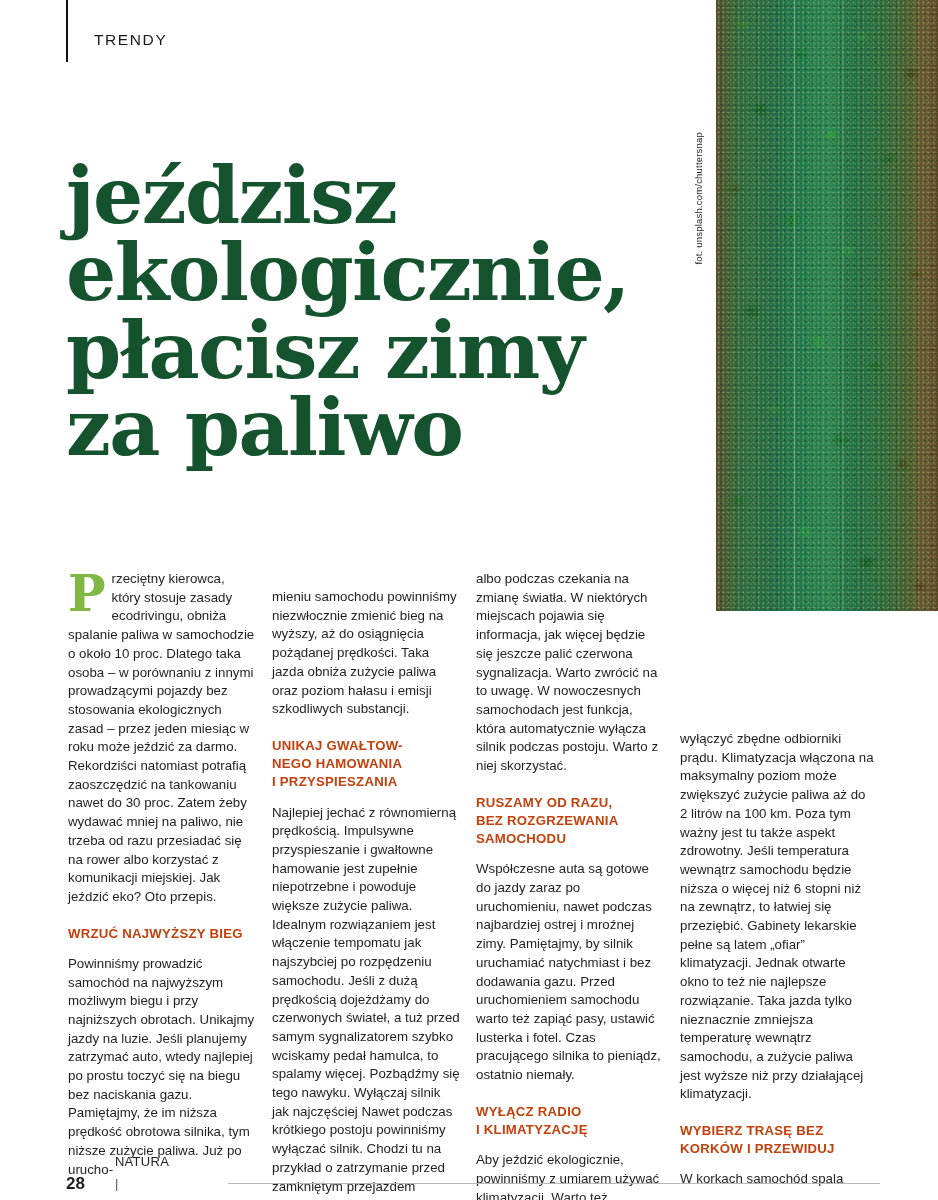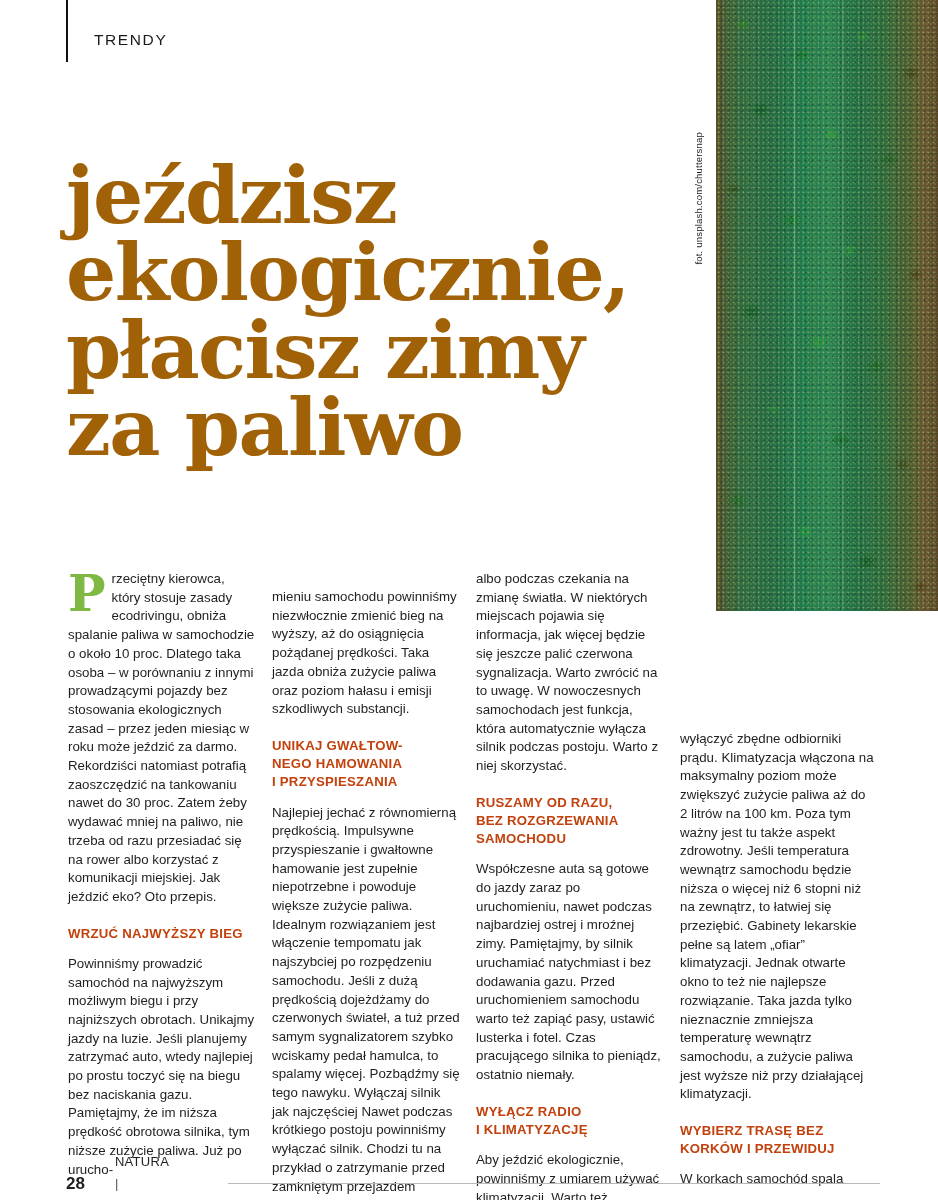--- a/index.html
+++ b/index.html
@@ -125,7 +125,7 @@
     font-size: 79px;
     line-height: 0.98;
     letter-spacing: -1.6px;
-    color: #a16207;
+    color: #14532d;
   }
   .headline span { display: block; }
 

